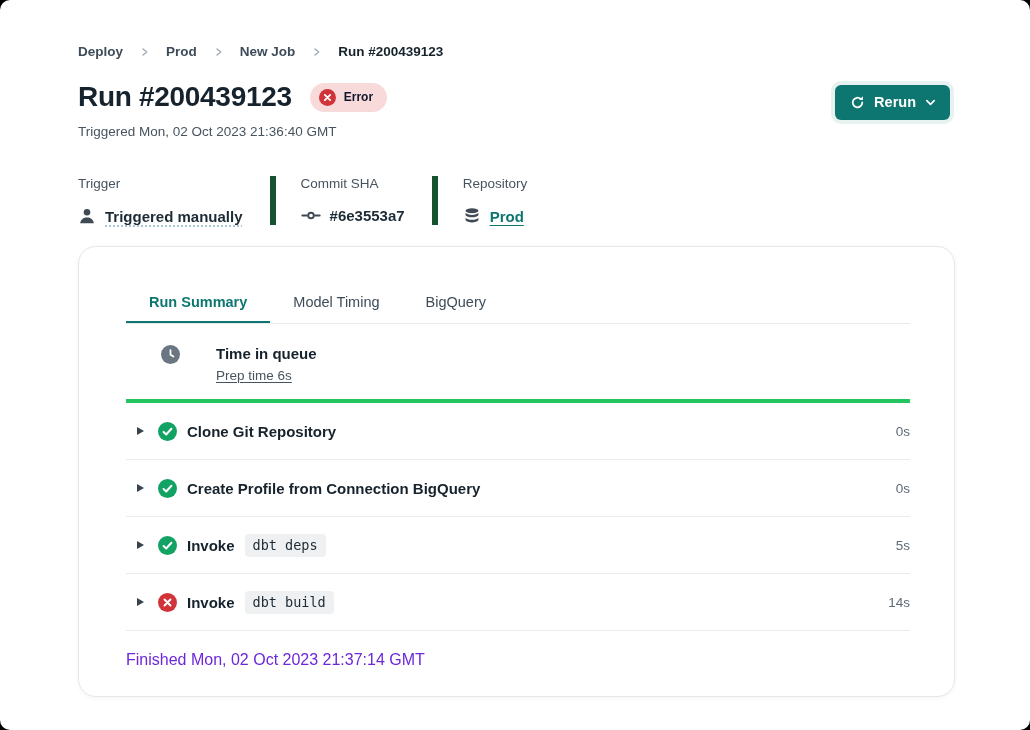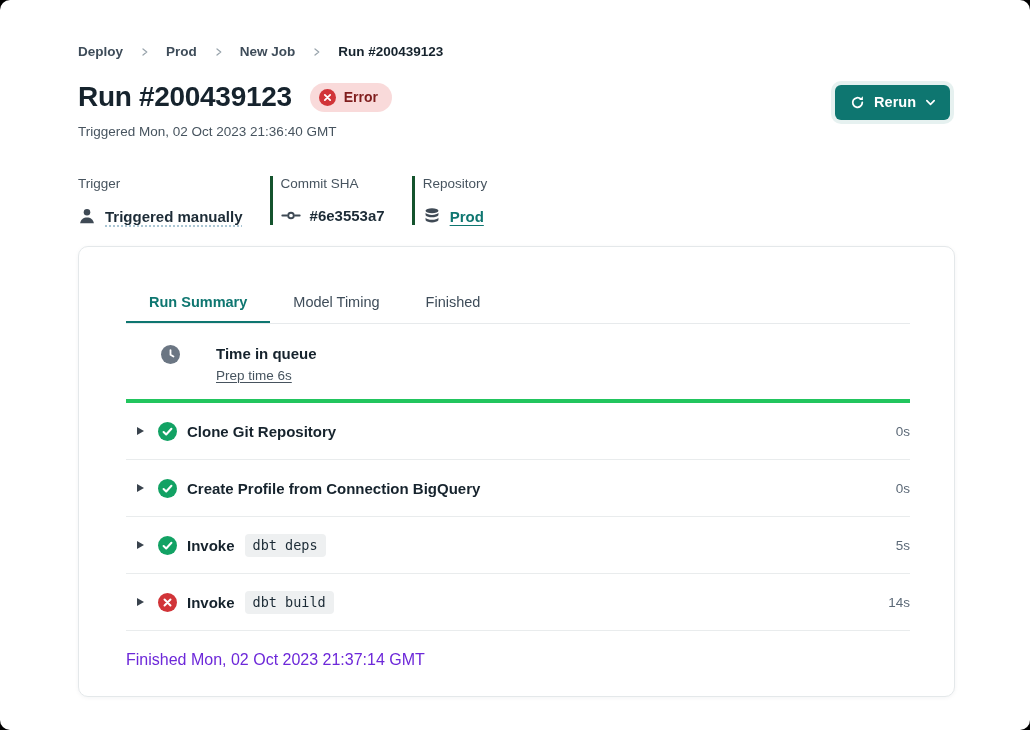--- a/index.html
+++ b/index.html
@@ -24,7 +24,7 @@
   .badge-error {
     display: inline-flex; align-items: center; gap: 8px;
     background: #f9dada; border-radius: 16px; padding: 6px 14px 6px 9px;
-    font-size: 14px; font-weight: 600; color: #7f1d1d;
+    font-size: 12px; font-weight: 600; color: #0f172a;
   }
   .triggered { margin-top: 11px; font-size: 13.5px; color: #47545f; }
 

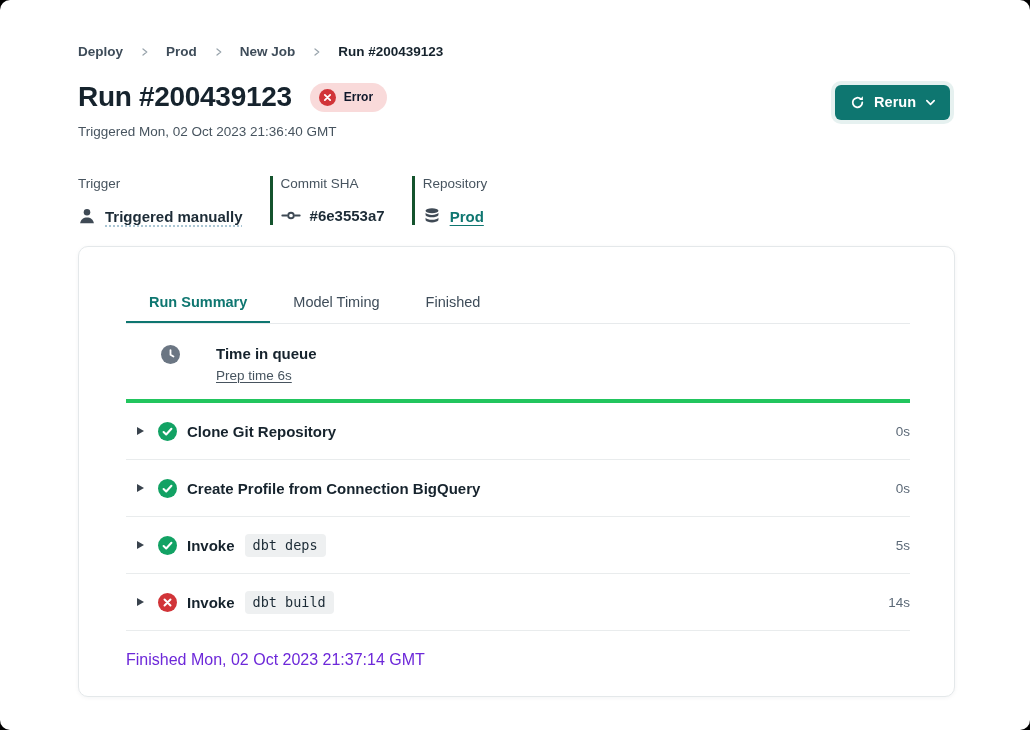--- a/index.html
+++ b/index.html
@@ -39,7 +39,7 @@
   
   .meta-row { display: flex; margin-top: 37px; }
   .meta-item { padding-right: 27px; }
-  .meta-item + .meta-item { border-left: 3px solid #14532d; padding-left: 8px; }
+  .meta-item + .meta-item { border-left: 6px solid #14532d; padding-left: 25px; }
   .meta-label { font-size: 13.5px; color: #47545f; margin-bottom: 13px; }
   .meta-value { display: flex; align-items: center; gap: 9px; font-size: 15px; font-weight: 600; color: #1c2b36; margin-top: 16px; }
   .tooltip-text { text-decoration: underline dotted #8fb4c6; text-underline-offset: 4px; cursor: pointer; }

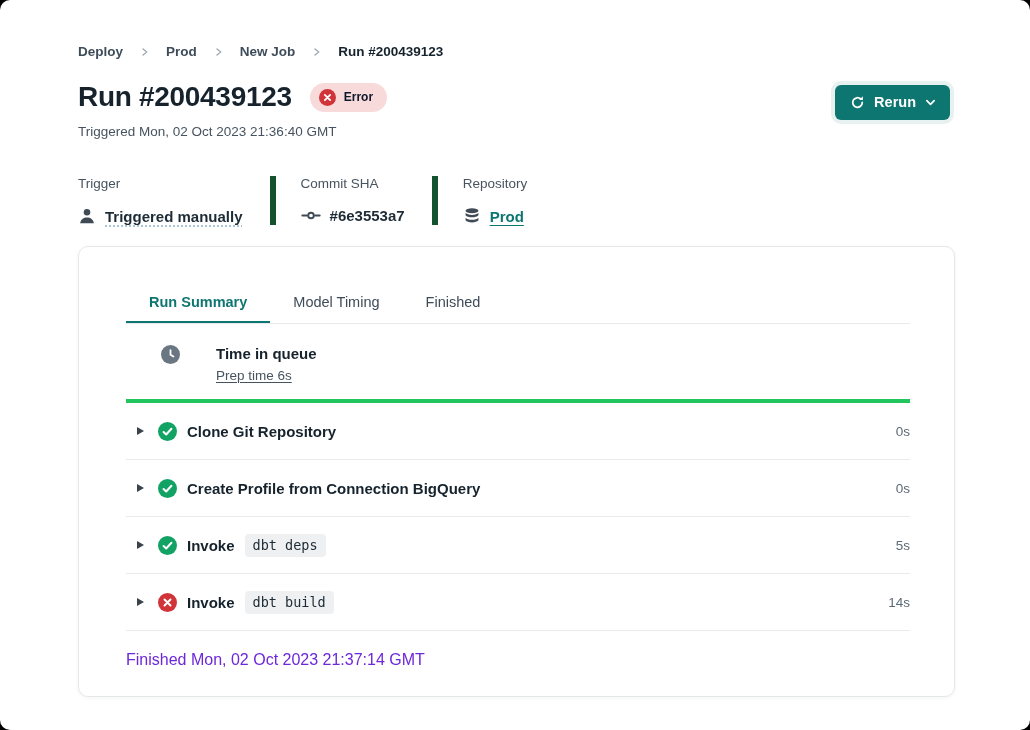--- a/index.html
+++ b/index.html
@@ -48,7 +48,7 @@
   
   .card {
     margin: 21px 75px 0 78px; background: #fff;
-    border: 1px solid #e4e8ea; border-radius: 10px;
+    border: 1px solid #e4e8ea; border-radius: 18px;
     box-shadow: 0 1px 4px rgba(20,40,60,0.05);
     padding: 37px 44px 0 47px;
   }

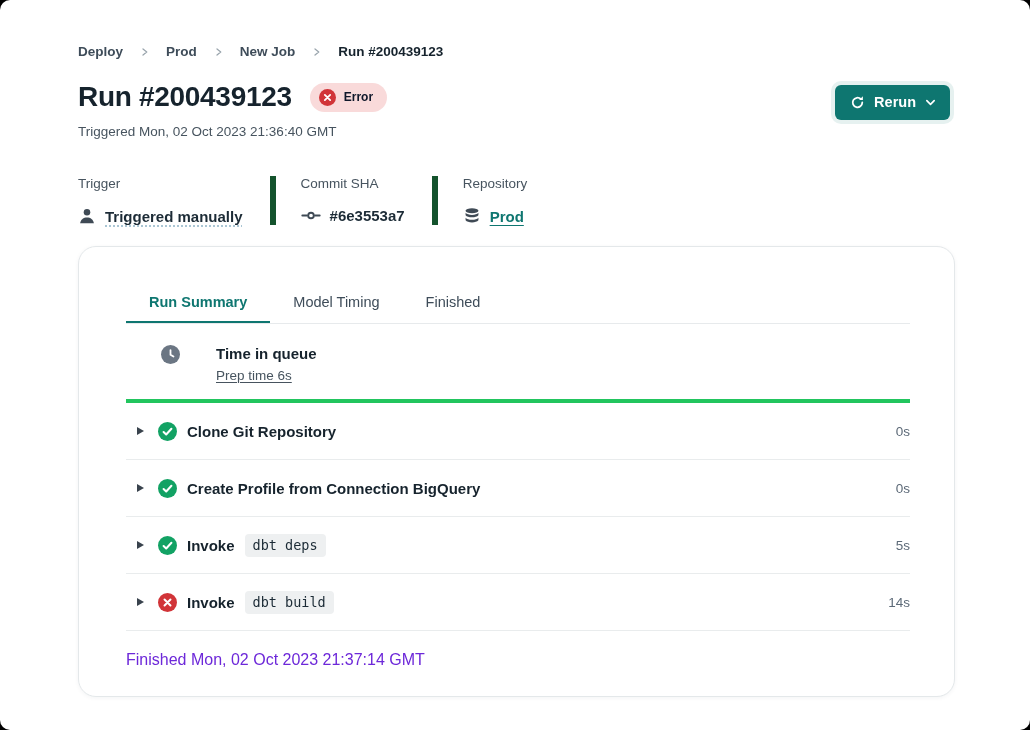--- a/index.html
+++ b/index.html
@@ -179,7 +179,7 @@
     <div class="tabs">
       <div class="tab active">Run Summary</div>
       <div class="tab">Model Timing</div>
-      <div class="tab">Finished</div>
+      <div class="tab">BigQuery</div>
     </div>
 
     <div class="queue-row">

